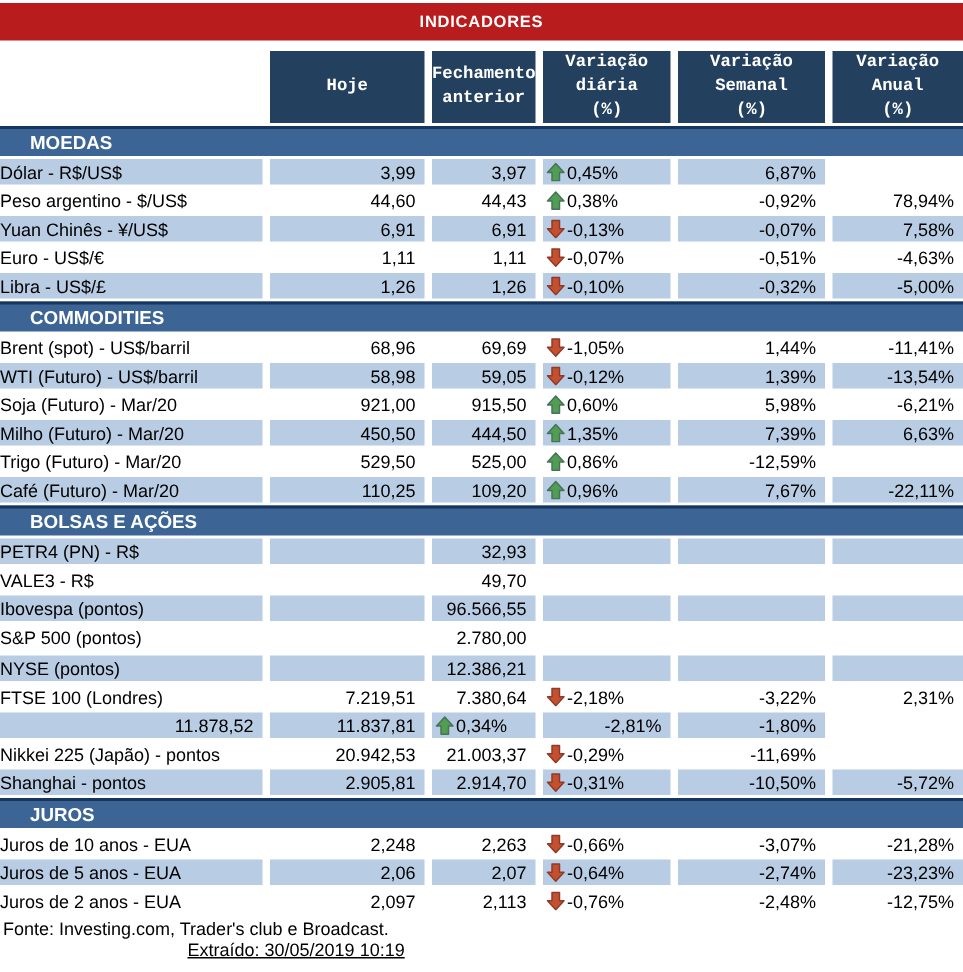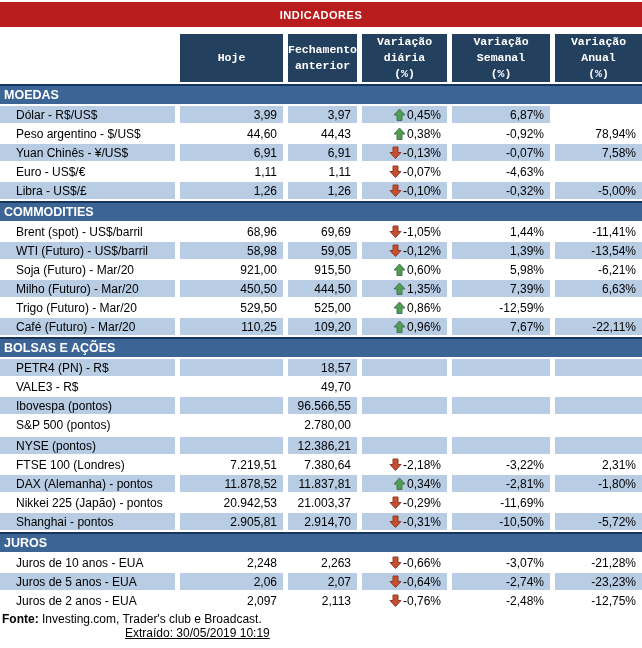--- a/index.html
+++ b/index.html
@@ -27,7 +27,7 @@
   .section-bar {
     height:18px; border-top:2px solid #17365d; background:#3c6595;
     color:#ffffff; font-weight:bold; font-size:12.5px;
-    display:flex; align-items:center; padding-left:4px; margin-bottom:2px;
+    display:flex; align-items:center; padding-left:20px; margin-bottom:2px;
   }
   .row { height:17px; margin-bottom:2px; font-size:12px; }
   .row.gap-before { margin-top:4px; }

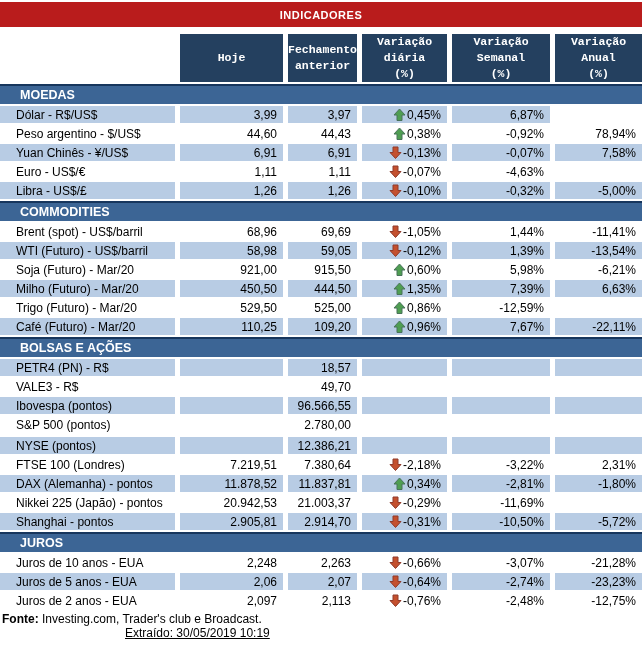--- a/index.html
+++ b/index.html
@@ -33,7 +33,7 @@
   .row.gap-before { margin-top:4px; }
   .row .cell { display:flex; align-items:center; background:#ffffff; }
   .row.striped .cell { background:#b8cce4; }
-  .cell.label-cell { padding-left:16px; white-space:nowrap; overflow:hidden; }
+  .cell.label-cell { padding-left:0; white-space:nowrap; overflow:hidden; }
   .cell.num { justify-content:flex-end; padding-right:6px; }
   .cell.daily { justify-content:flex-end; padding:0 6px 0 2px; }
   .arrow-slot { width:14px; height:14px; display:flex; align-items:center; }

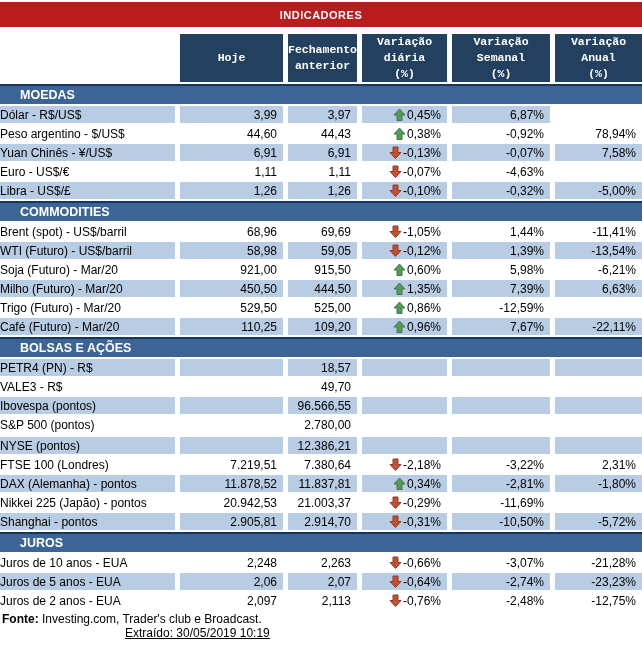--- a/index.html
+++ b/index.html
@@ -35,7 +35,7 @@
   .row.striped .cell { background:#b8cce4; }
   .cell.label-cell { padding-left:0; white-space:nowrap; overflow:hidden; }
   .cell.num { justify-content:flex-end; padding-right:6px; }
-  .cell.daily { justify-content:flex-end; padding:0 6px 0 2px; }
+  .cell.daily { justify-content:flex-start; padding:0 6px 0 2px; }
   .arrow-slot { width:14px; height:14px; display:flex; align-items:center; }
   .arrow-slot svg { display:block; }
   .footer { font-size:12px; margin-top:3px; padding-left:2px; line-height:1.2; }

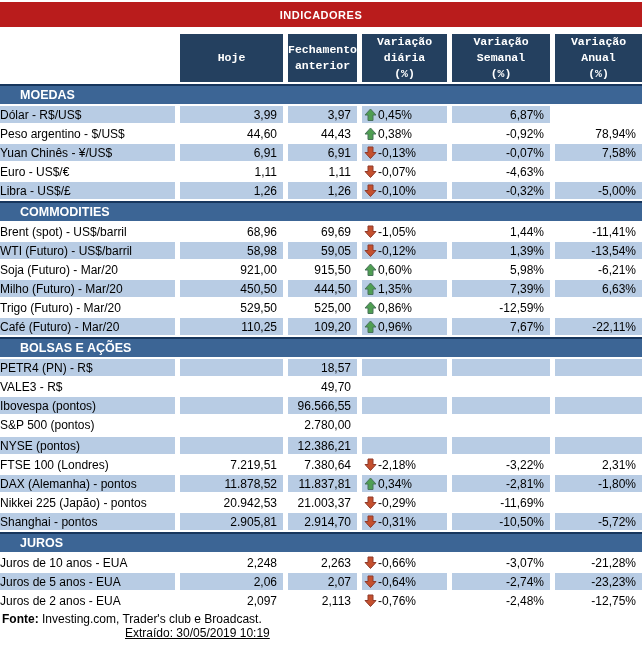--- a/index.html
+++ b/index.html
@@ -130,6 +130,7 @@
           </span>
           <span>-0,07%</span>
         </div>
+        <div class="cell num">-0,51%</div>
         <div class="cell num">-4,63%</div>
       </div>
       <div class="grid row striped">

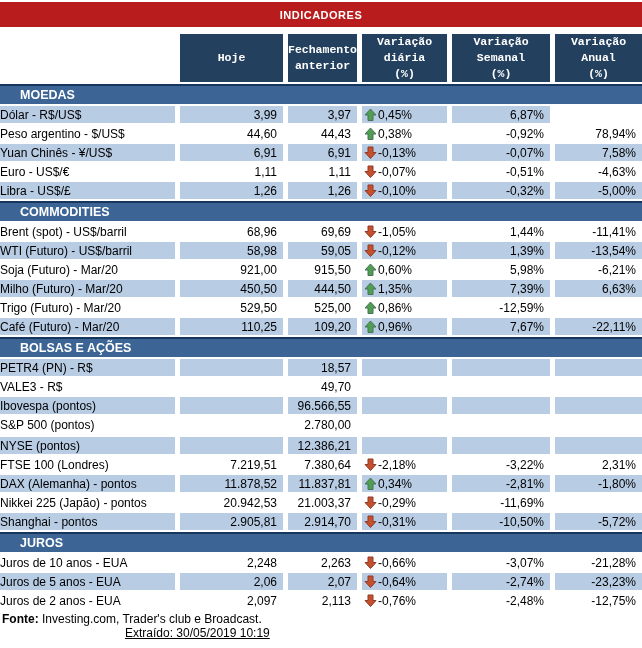--- a/index.html
+++ b/index.html
@@ -242,7 +242,7 @@
       <div class="grid row striped">
         <div class="cell label-cell">PETR4 (PN) - R$</div>
         <div class="cell num"></div>
-        <div class="cell num">18,57</div>
+        <div class="cell num">32,93</div>
         <div class="cell daily">
           <span class="arrow-slot"></span>
           <span></span>

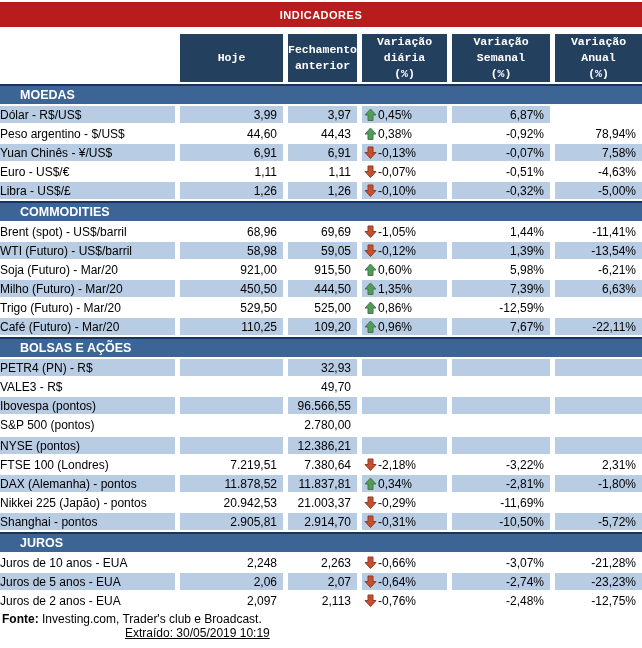--- a/index.html
+++ b/index.html
@@ -310,7 +310,6 @@
         <div class="cell num">2,31%</div>
       </div>
       <div class="grid row striped">
-        <div class="cell label-cell">DAX (Alemanha) - pontos</div>
         <div class="cell num">11.878,52</div>
         <div class="cell num">11.837,81</div>
         <div class="cell daily">

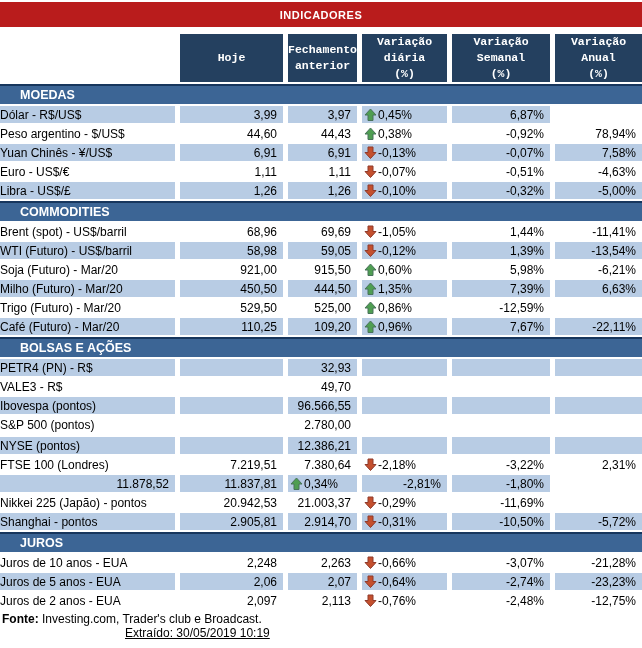--- a/index.html
+++ b/index.html
@@ -39,7 +39,7 @@
   .arrow-slot { width:14px; height:14px; display:flex; align-items:center; }
   .arrow-slot svg { display:block; }
   .footer { font-size:12px; margin-top:3px; padding-left:2px; line-height:1.2; }
-  .footer .bold { font-weight:bold; }
+  .footer .bold { font-weight:normal; }
   .footer-line2 { padding-left:123px;text-decoration:underline; }
 </style>
 </head>

